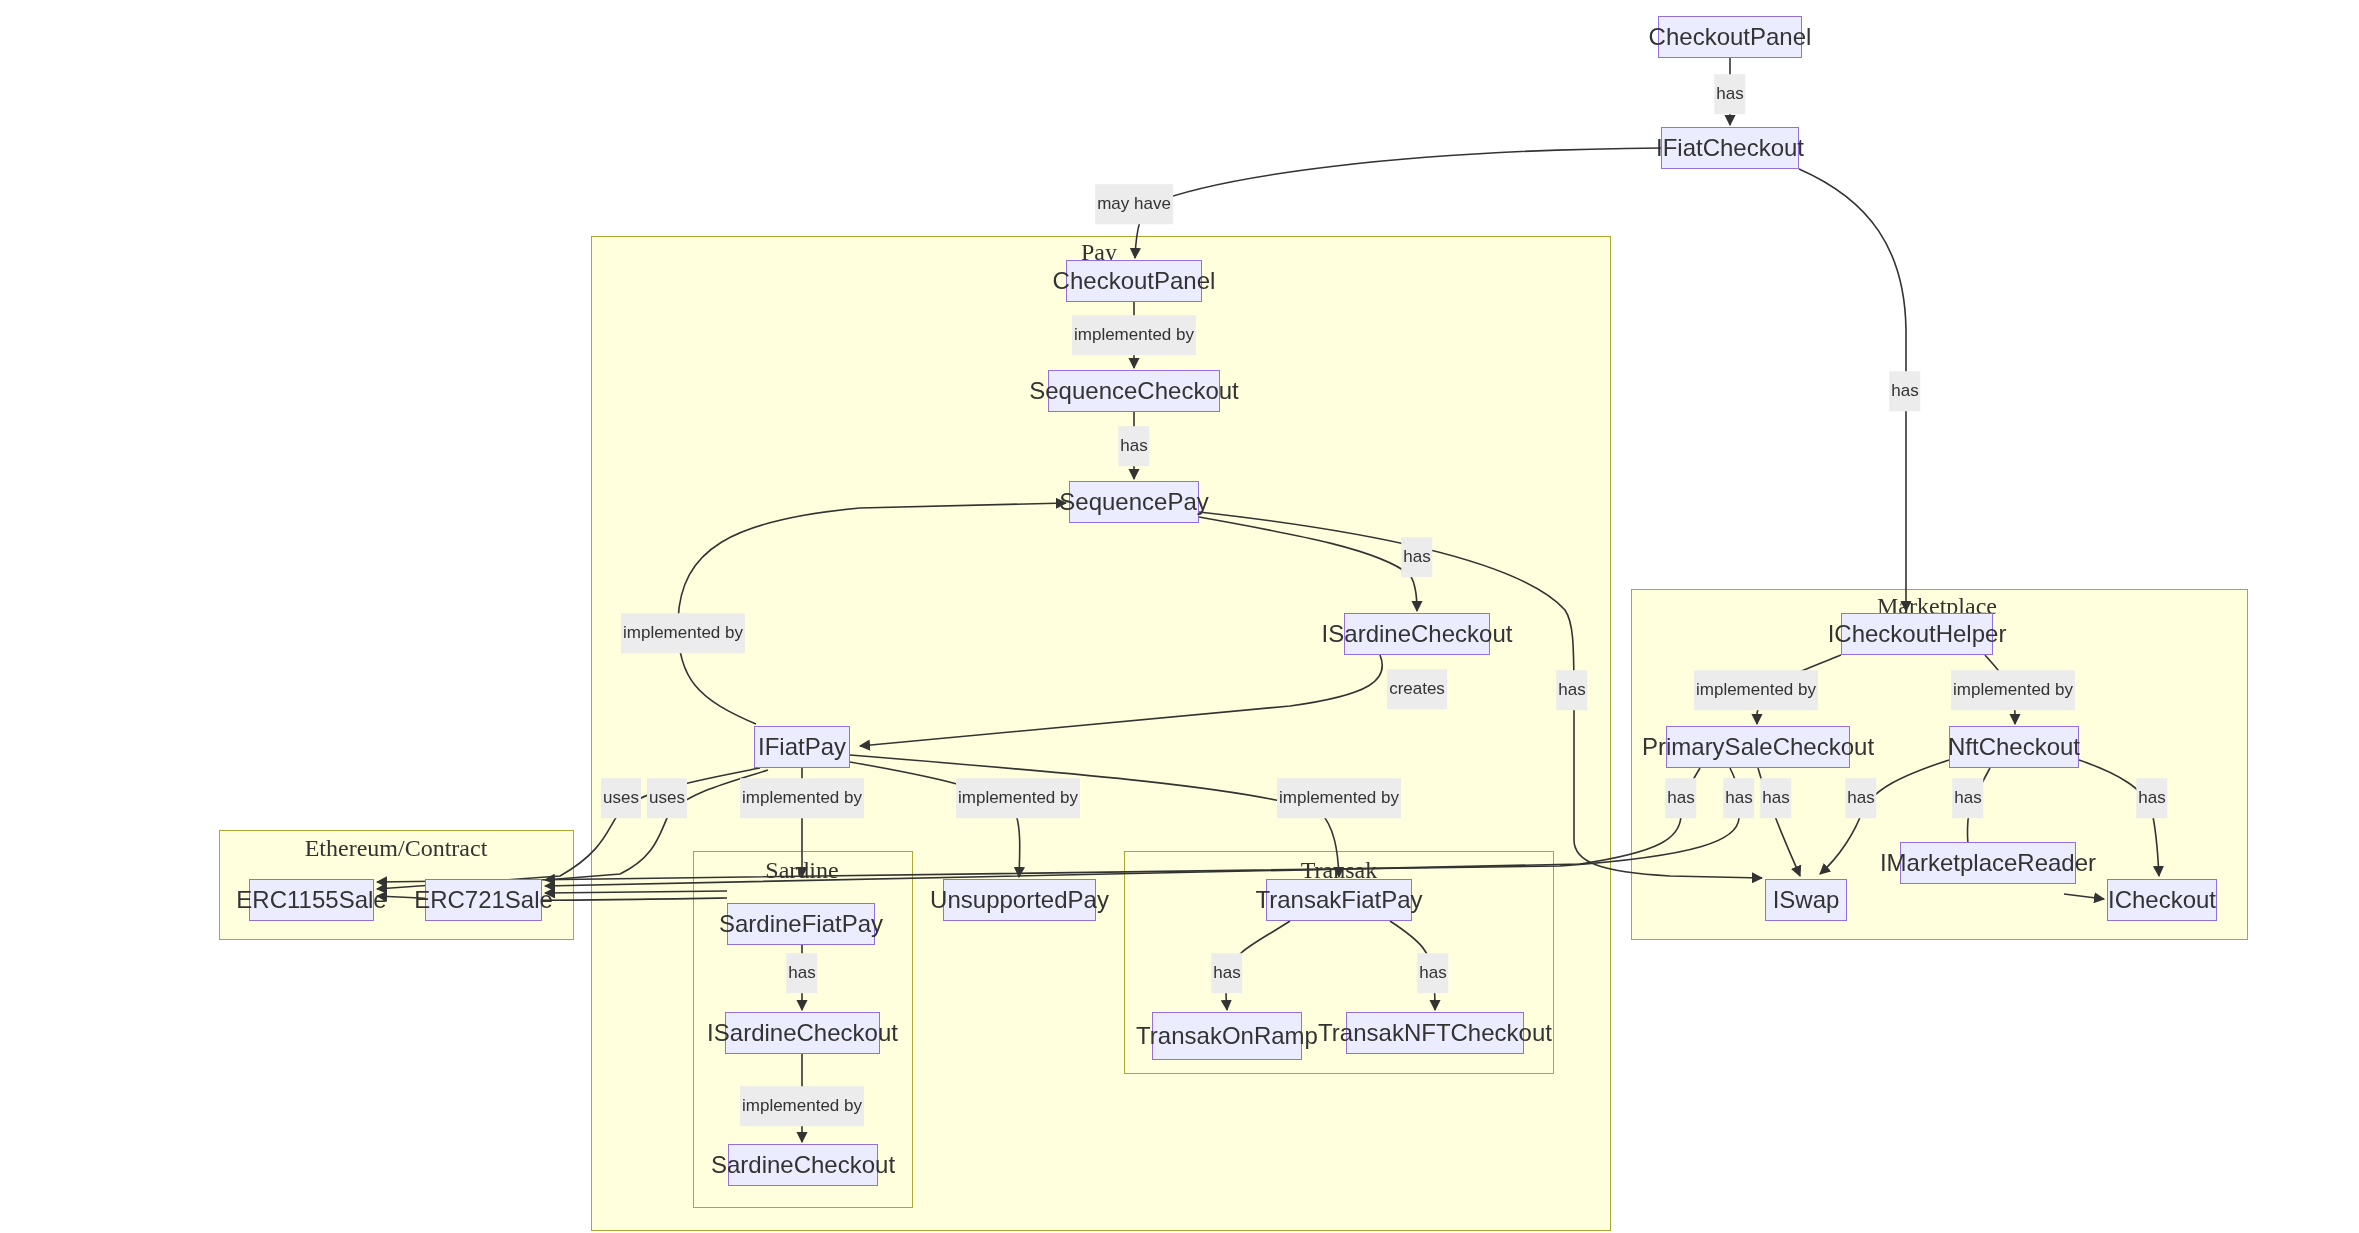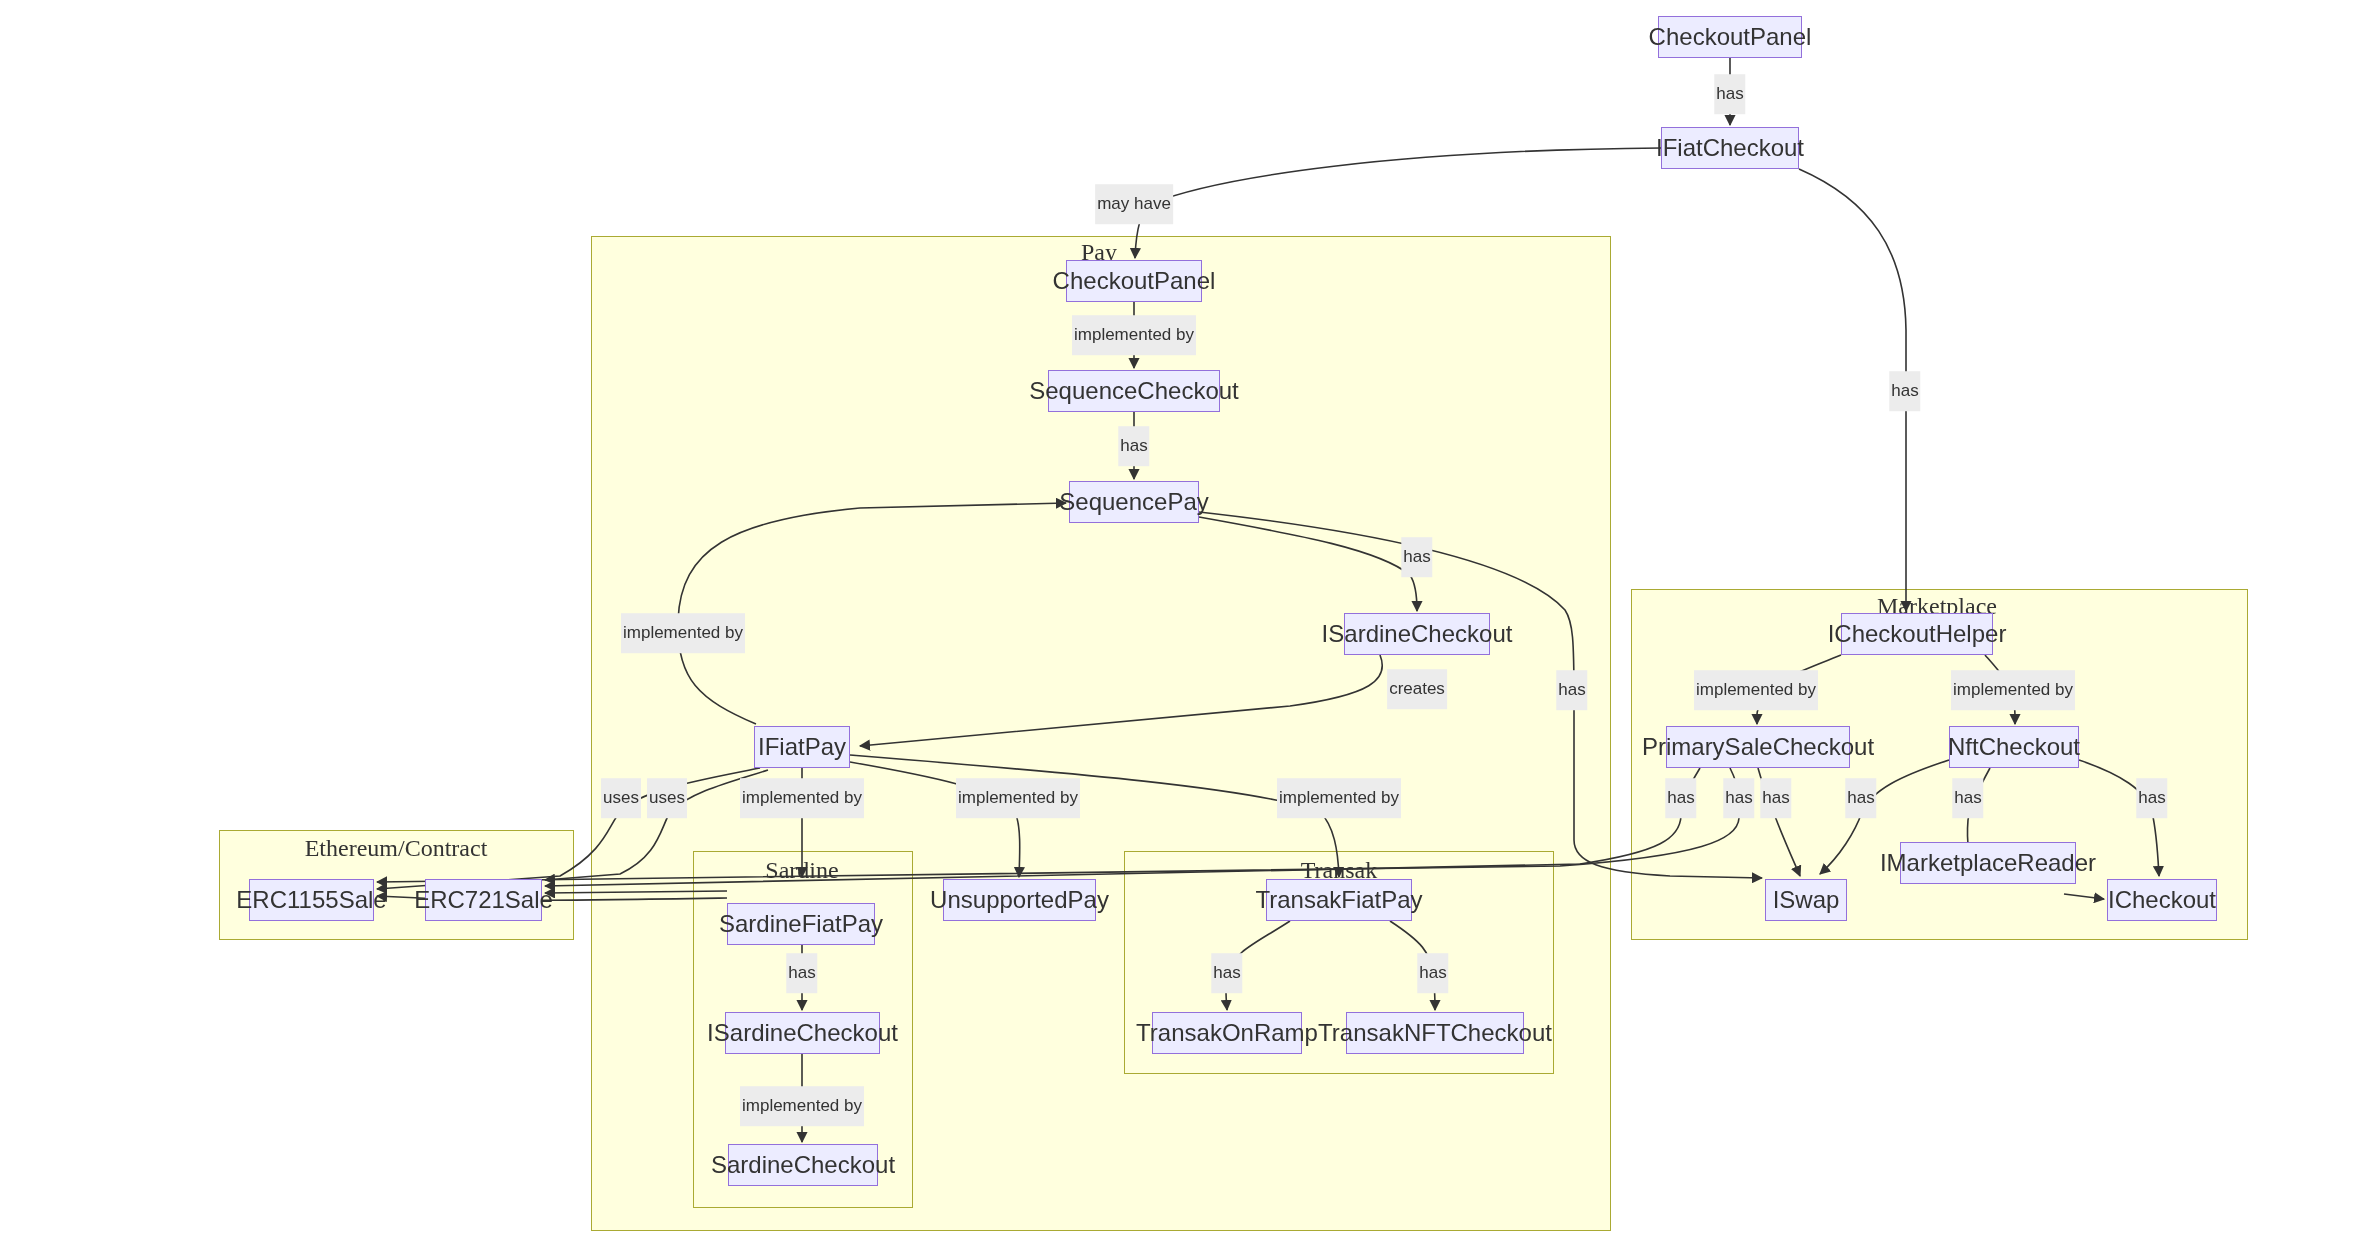--- a/index.html
+++ b/index.html
@@ -114,7 +114,7 @@
       <div class="node" style="left: 1266px; top: 879px; width: 146px; height: 42px;">TransakFiatPay</div>
       <div class="node" style="left: 725px; top: 1012px; width: 155px; height: 42px;">ISardineCheckout</div>
       <div class="node" style="left: 728px; top: 1144px; width: 150px; height: 42px;">SardineCheckout</div>
-      <div class="node" style="left: 1152px; top: 1012px; width: 150px; height: 42px;">TransakOnRamp</div>
+      <div class="node" style="left: 1152px; top: 1012px; width: 150px; height: 48px;">TransakOnRamp</div>
       <div class="node" style="left: 1346px; top: 1012px; width: 178px; height: 42px;">TransakNFTCheckout</div>
       <div class="node" style="left: 1841px; top: 613px; width: 152px; height: 42px;">ICheckoutHelper</div>
       <div class="node" style="left: 1666px; top: 726px; width: 184px; height: 42px;">PrimarySaleCheckout</div>

